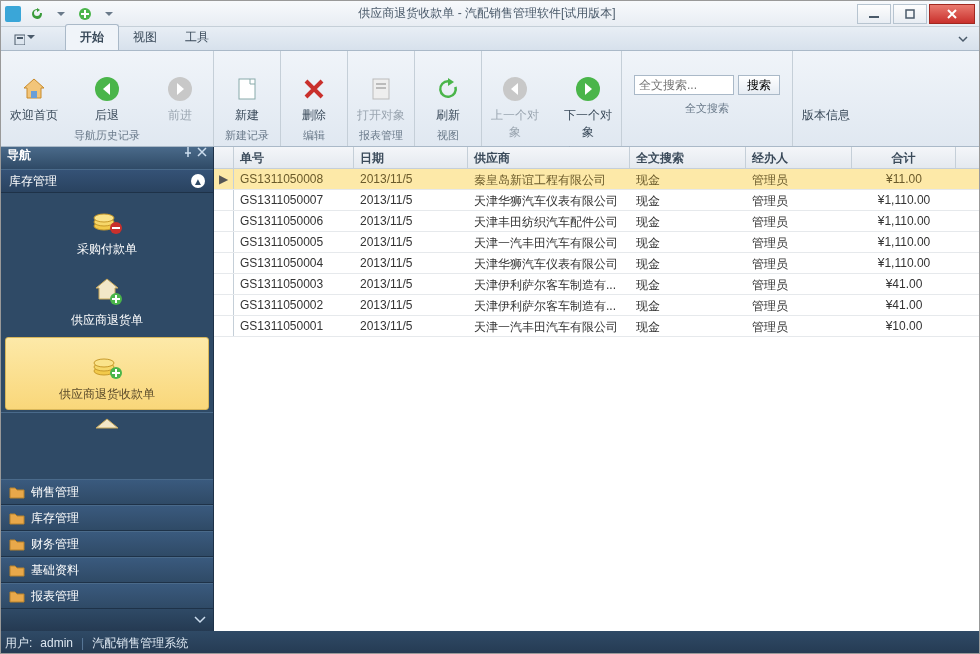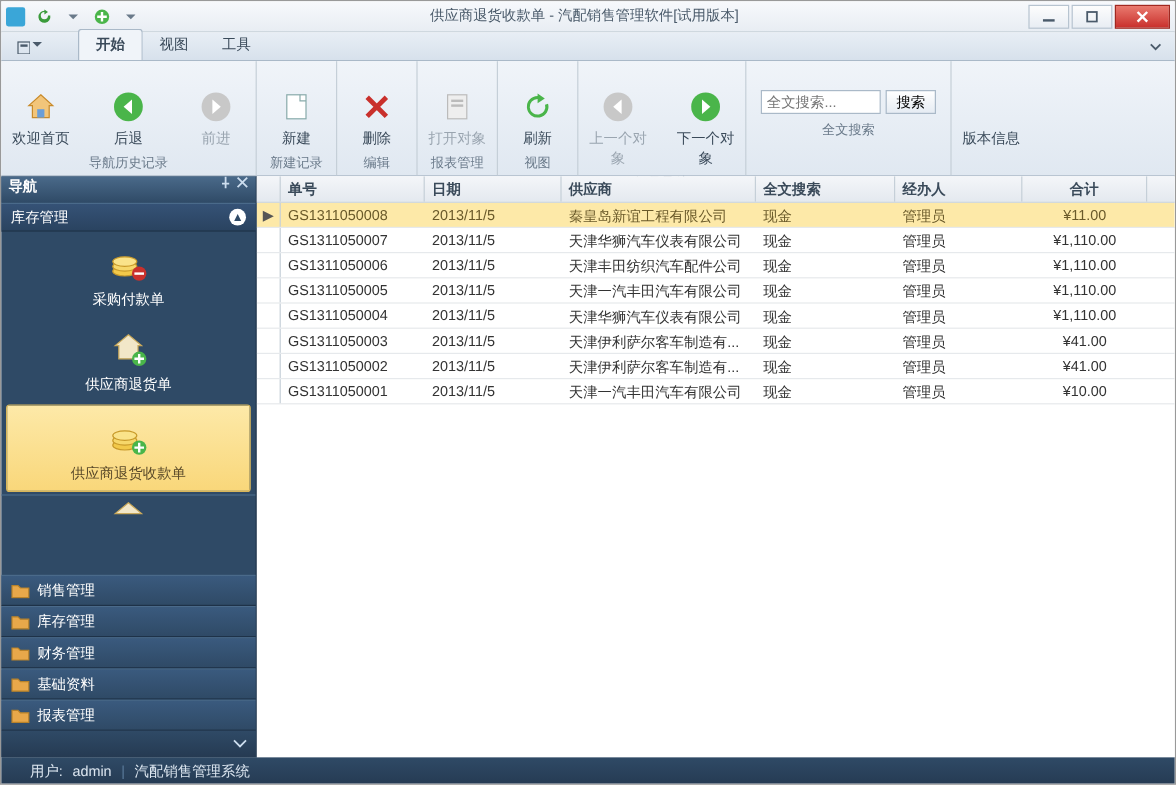--- a/index.html
+++ b/index.html
@@ -75,7 +75,7 @@
 .c5 { width:104px; text-align:center; }
 
 
-.status { height:24px; background:linear-gradient(#2f4a66,#253a52); color:#dce6f0; display:flex; align-items:center; padding:0 24px; gap:8px; }
+.status { height:24px; background:linear-gradient(#2f4a66,#253a52); color:#dce6f0; display:flex; align-items:center; padding:0 4px; gap:8px; }
 .status .sep { color:#5a7a9a; }
 
 

